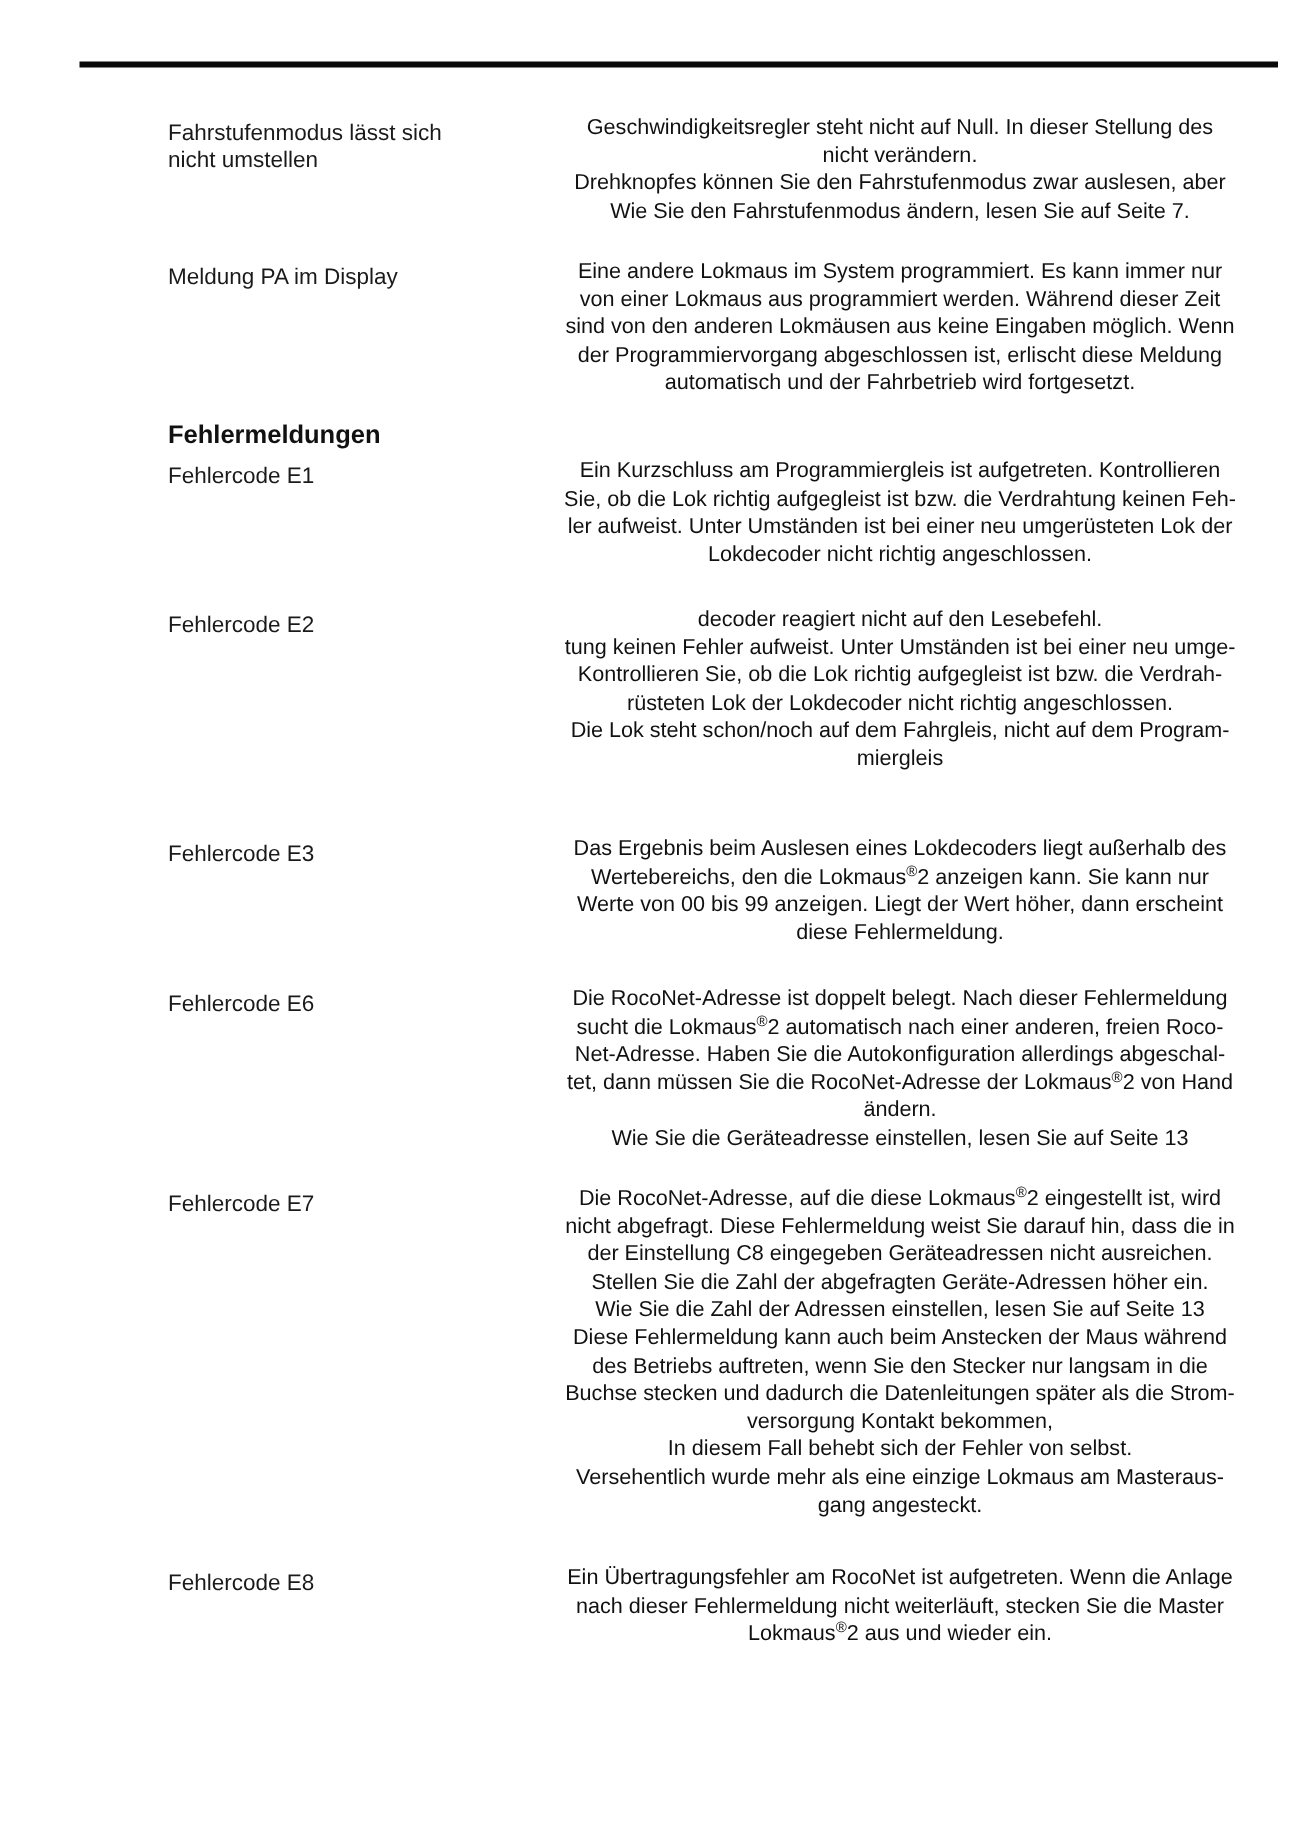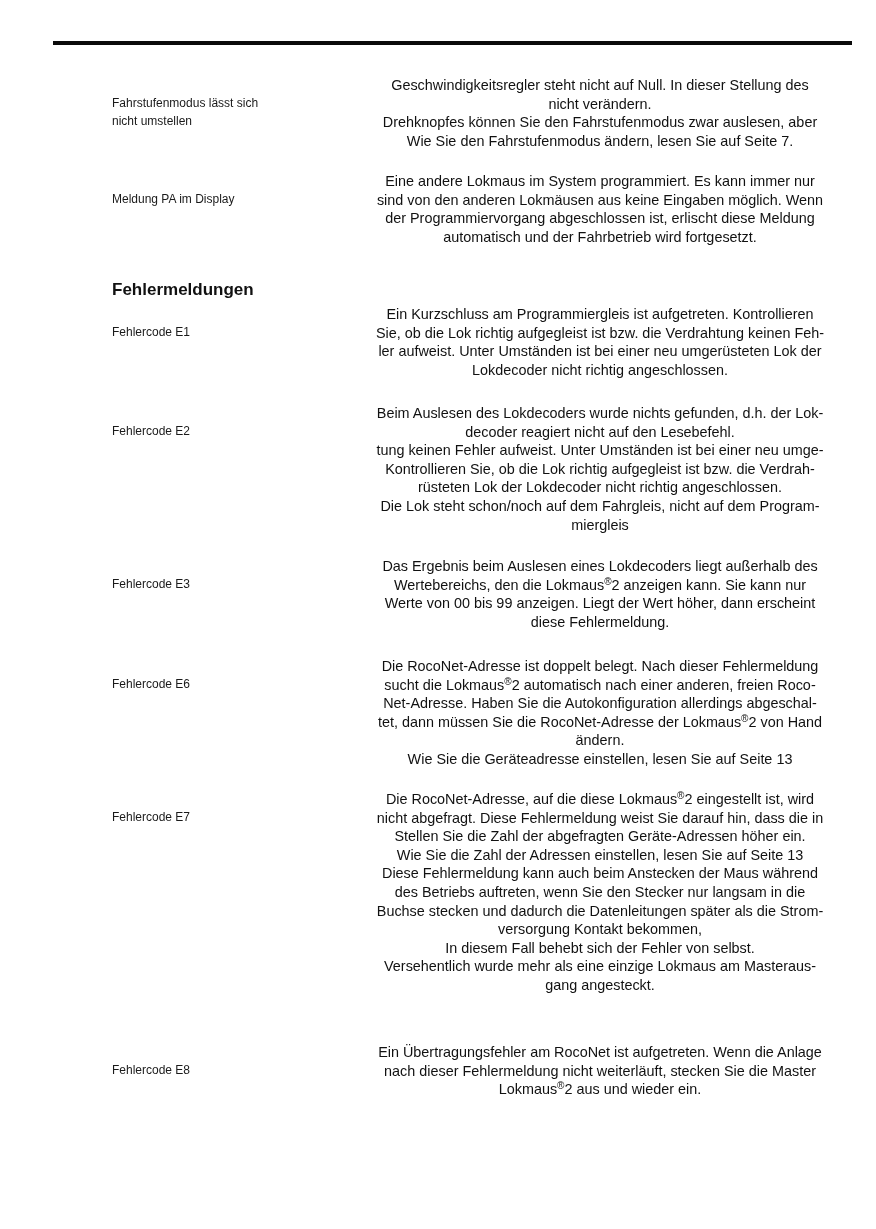--- a/index.html
+++ b/index.html
@@ -31,9 +31,9 @@
     .label {
       position: absolute;
       left: 112px;
-      top: 18px;
+      top: 4px;
       width: 220px;
-      font-size: 12px;
+      font-size: 15px;
       line-height: 18px;
       color: #1a1a1a;
     }

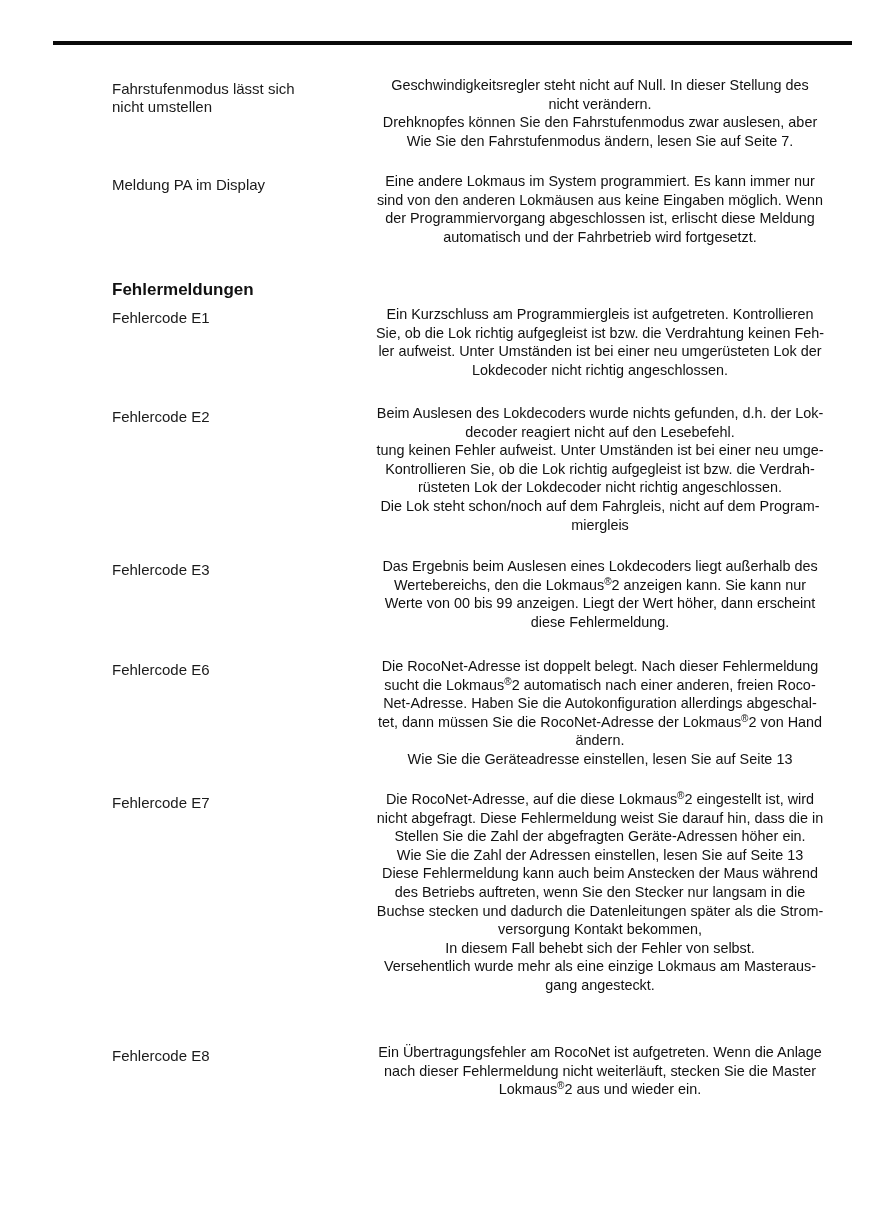--- a/index.html
+++ b/index.html
@@ -90,6 +90,7 @@
   </div>
   <div class="body-text">
     <span class="line">Eine andere Lokmaus im System programmiert. Es kann immer nur</span>
+    <span class="line">von einer Lokmaus aus programmiert werden. Während dieser Zeit</span>
     <span class="line">sind von den anderen Lokmäusen aus keine Eingaben möglich. Wenn</span>
     <span class="line">der Programmiervorgang abgeschlossen ist, erlischt diese Meldung</span>
     <span class="line">automatisch und der Fahrbetrieb wird fortgesetzt.</span>

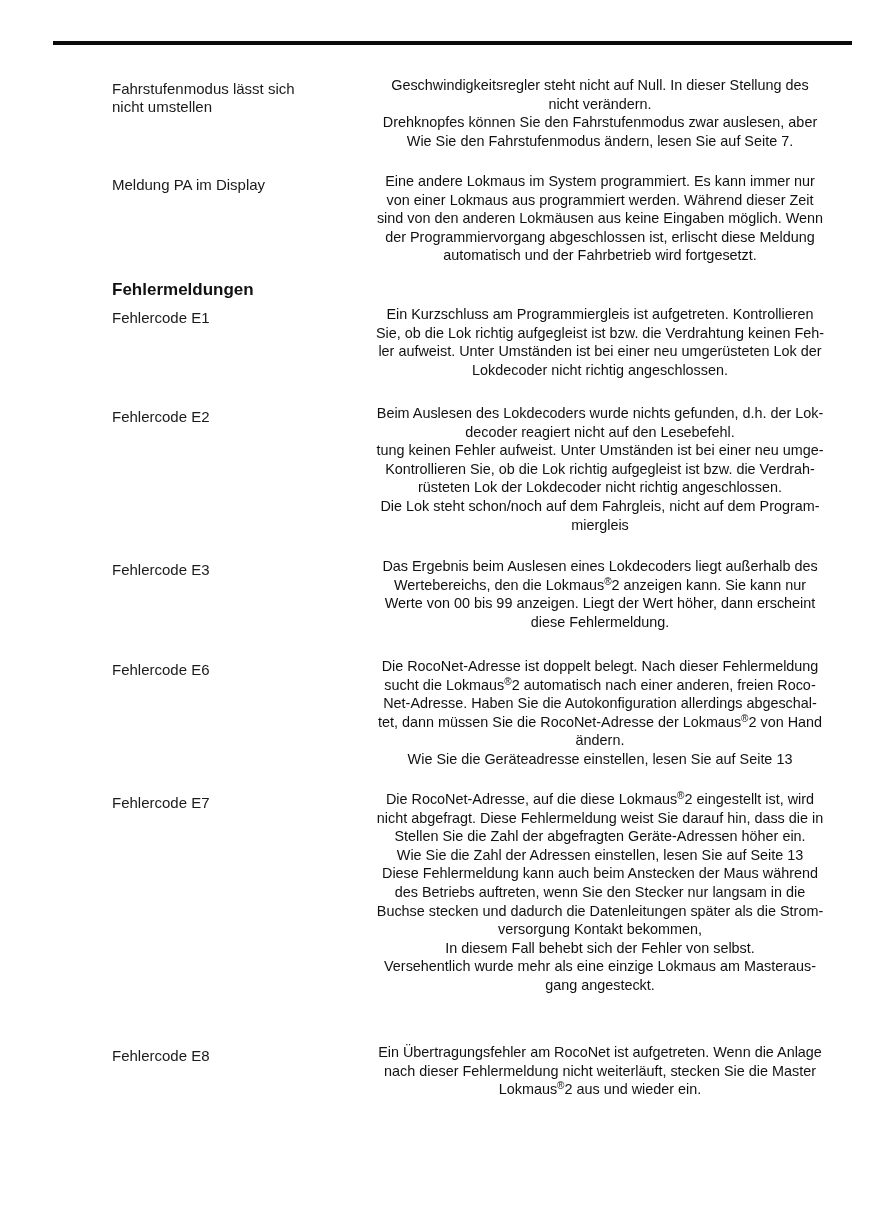--- a/index.html
+++ b/index.html
@@ -112,7 +112,6 @@
 <div class="row" style="top:404px;">
   <div class="label">Fehlercode E2</div>
   <div class="body-text">
-    <span class="line">Beim Auslesen des Lokdecoders wurde nichts gefunden, d.h. der Lok-</span>
     <span class="line">decoder reagiert nicht auf den Lesebefehl.</span>
     <span class="line">tung keinen Fehler aufweist. Unter Umständen ist bei einer neu umge-</span>
     <span class="line">Kontrollieren Sie, ob die Lok richtig aufgegleist ist bzw. die Verdrah-</span>

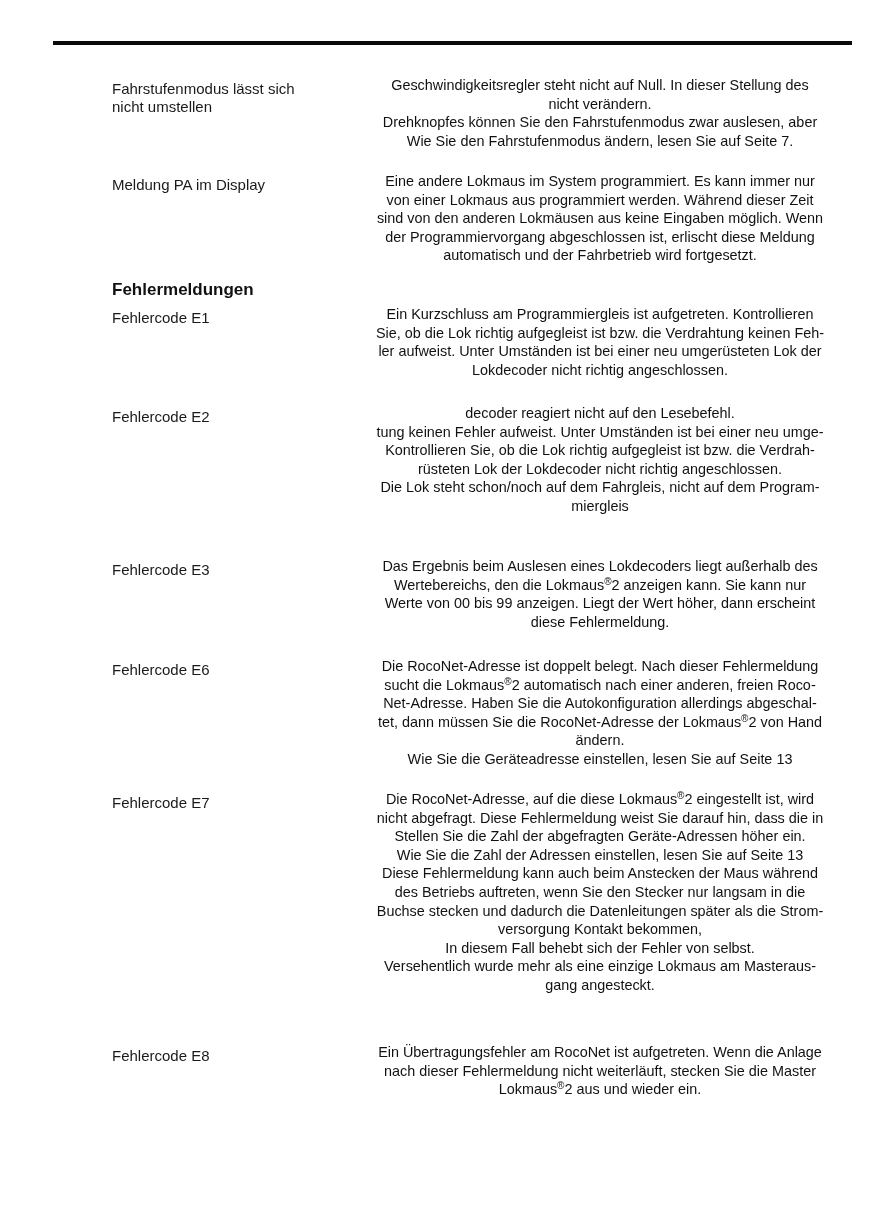--- a/index.html
+++ b/index.html
@@ -148,6 +148,7 @@
   <div class="body-text">
     <span class="line">Die RocoNet-Adresse, auf die diese Lokmaus<sup class="reg">®</sup>2 eingestellt ist, wird</span>
     <span class="line">nicht abgefragt. Diese Fehlermeldung weist Sie darauf hin, dass die in</span>
+    <span class="line">der Einstellung C8 eingegeben Geräteadressen nicht ausreichen.</span>
     <span class="line">Stellen Sie die Zahl der abgefragten Geräte-Adressen höher ein.</span>
     <span class="line">Wie Sie die Zahl der Adressen einstellen, lesen Sie auf Seite 13</span>
     <span class="line">Diese Fehlermeldung kann auch beim Anstecken der Maus während</span>

